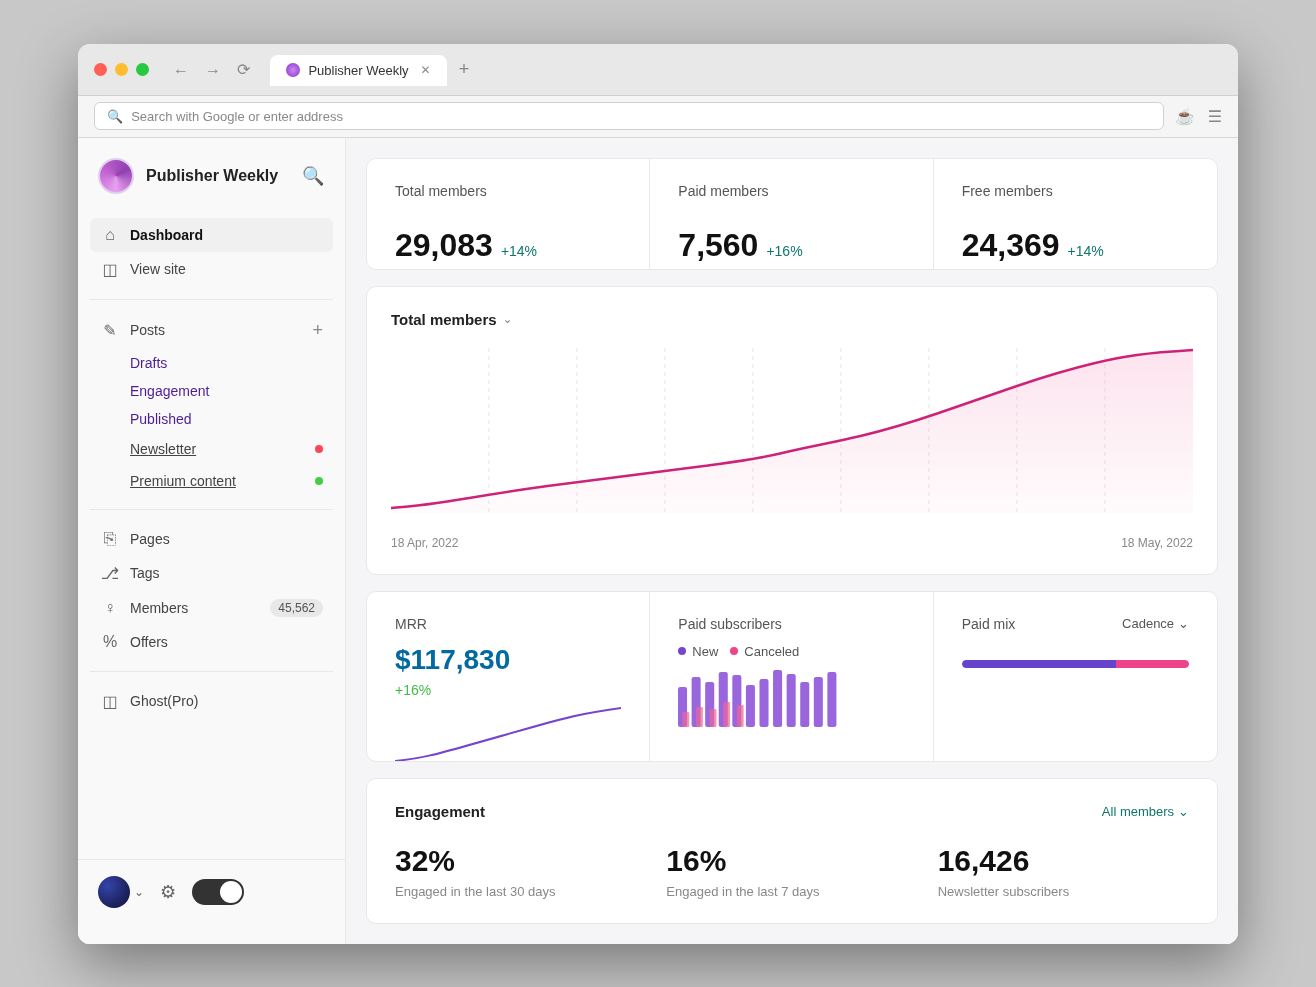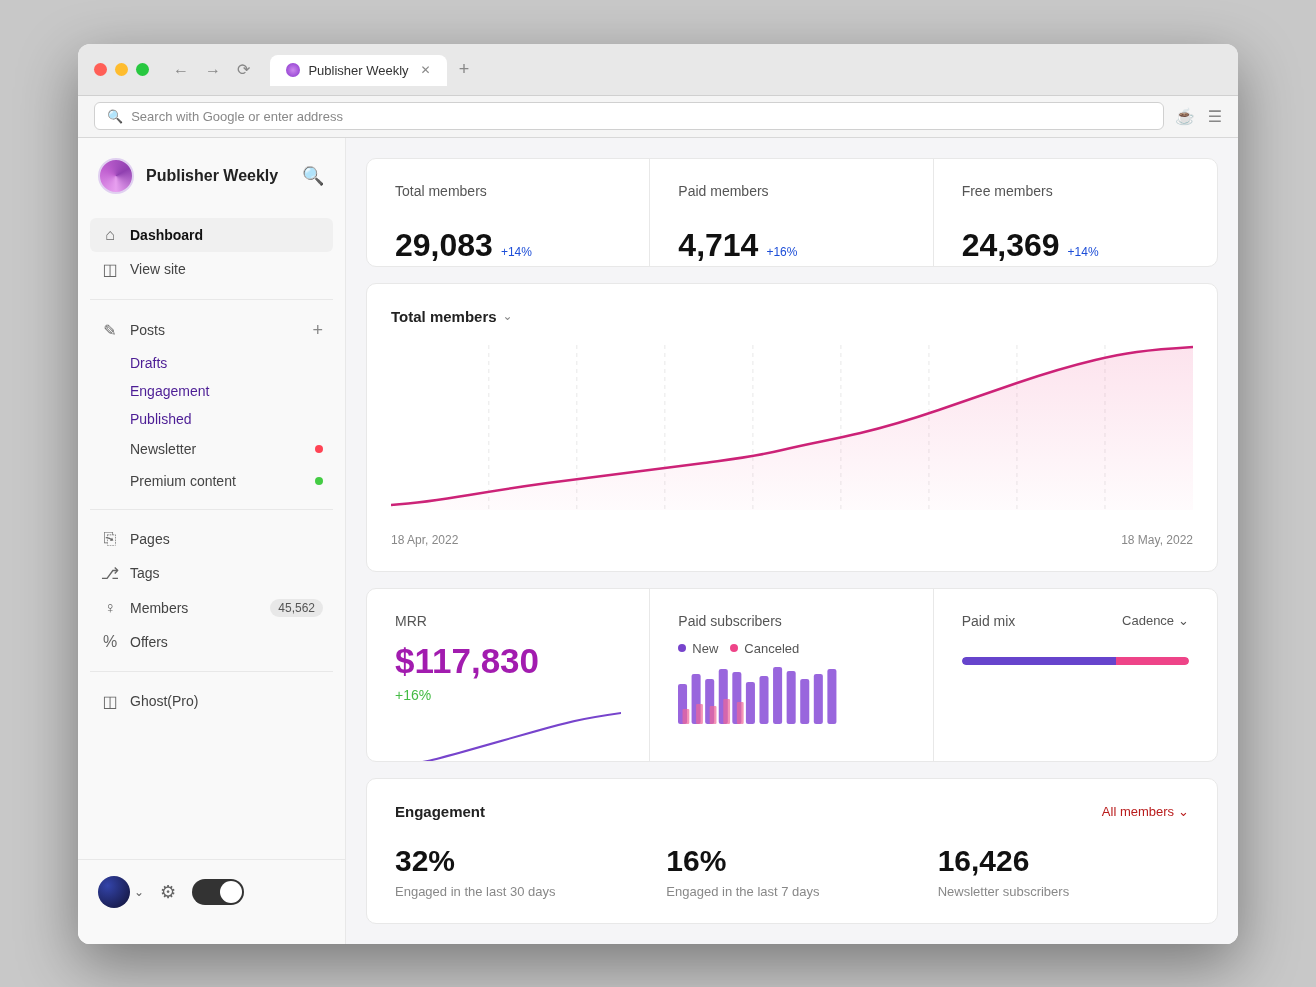--- a/index.html
+++ b/index.html
@@ -245,7 +245,7 @@
     .stat-card:last-child { border-right: none; }
     .stat-label { font-size: 14px; color: #555; margin-bottom: 8px; }
     .stat-value { font-size: 32px; font-weight: 700; color: #111; display: flex; align-items: baseline; gap: 8px; margin-top: 28px; }
-    .stat-change { font-size: 12px; color: #1d4ed8; font-weight: 500; }
+    .stat-change { font-size: 14px; color: #0f766e; font-weight: 500; }
 
     
     .chart-card {

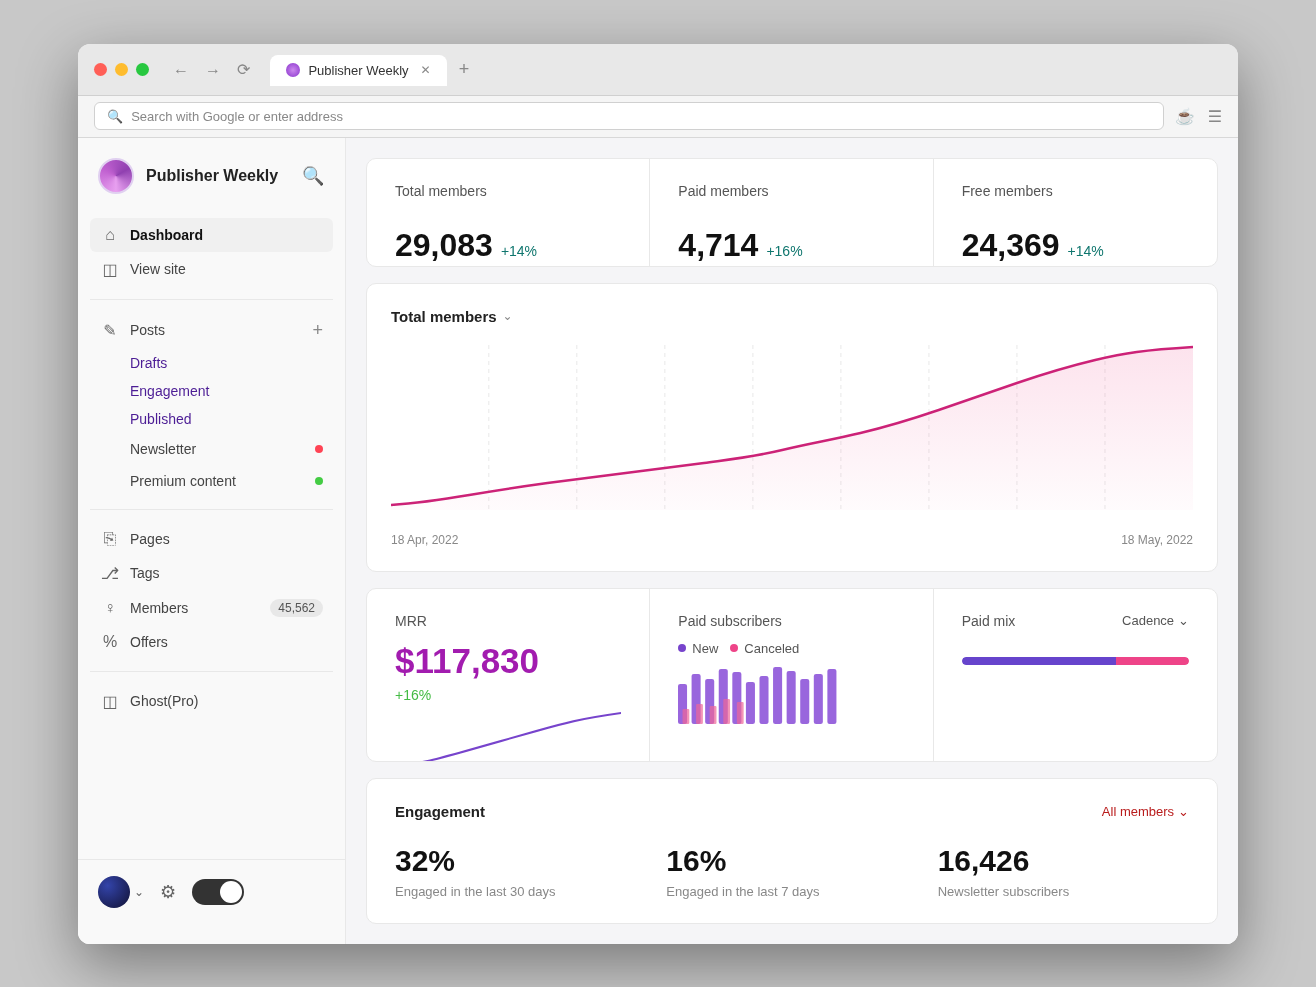--- a/index.html
+++ b/index.html
@@ -535,7 +535,7 @@
         <div class="stat-card">
           <div class="stat-label">Paid members</div>
           <div class="stat-value">
-            <span>4,714</span>
+            <span>7,560</span>
             <span class="stat-change">+16%</span>
           </div>
         </div>

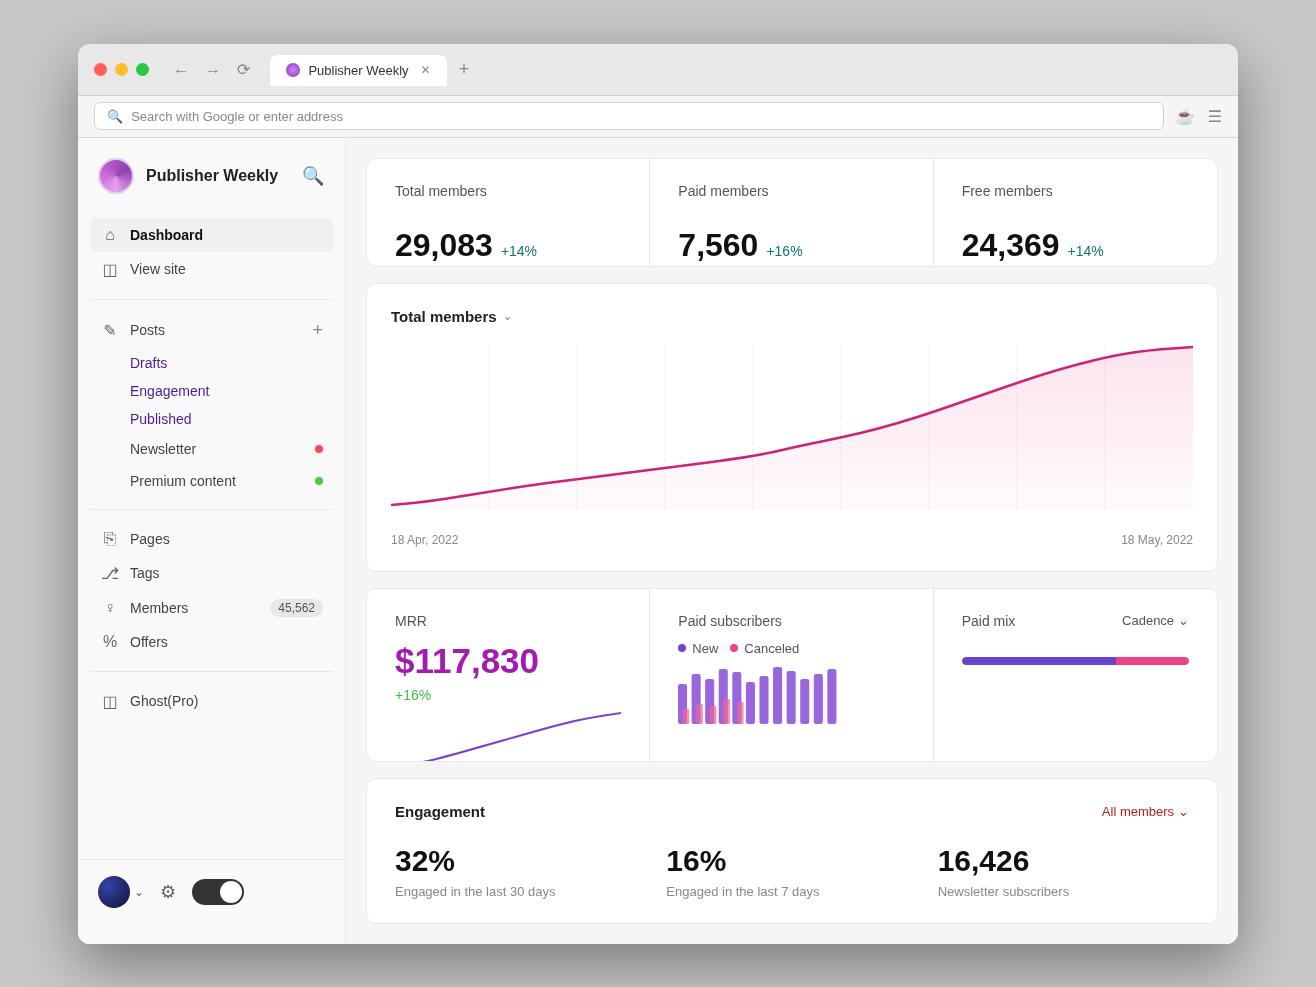--- a/index.html
+++ b/index.html
@@ -468,7 +468,7 @@
           <div class="nav-sub-item">
             <span>Published</span>
           </div>
-          <div class="nav-item" style="padding-left:40px;">
+          <div class="nav-item" style="padding-left:40px;text-decoration:underline;">
             <span class="nav-item-label">Newsletter</span>
             <span class="nav-item-dot dot-red"></span>
           </div>

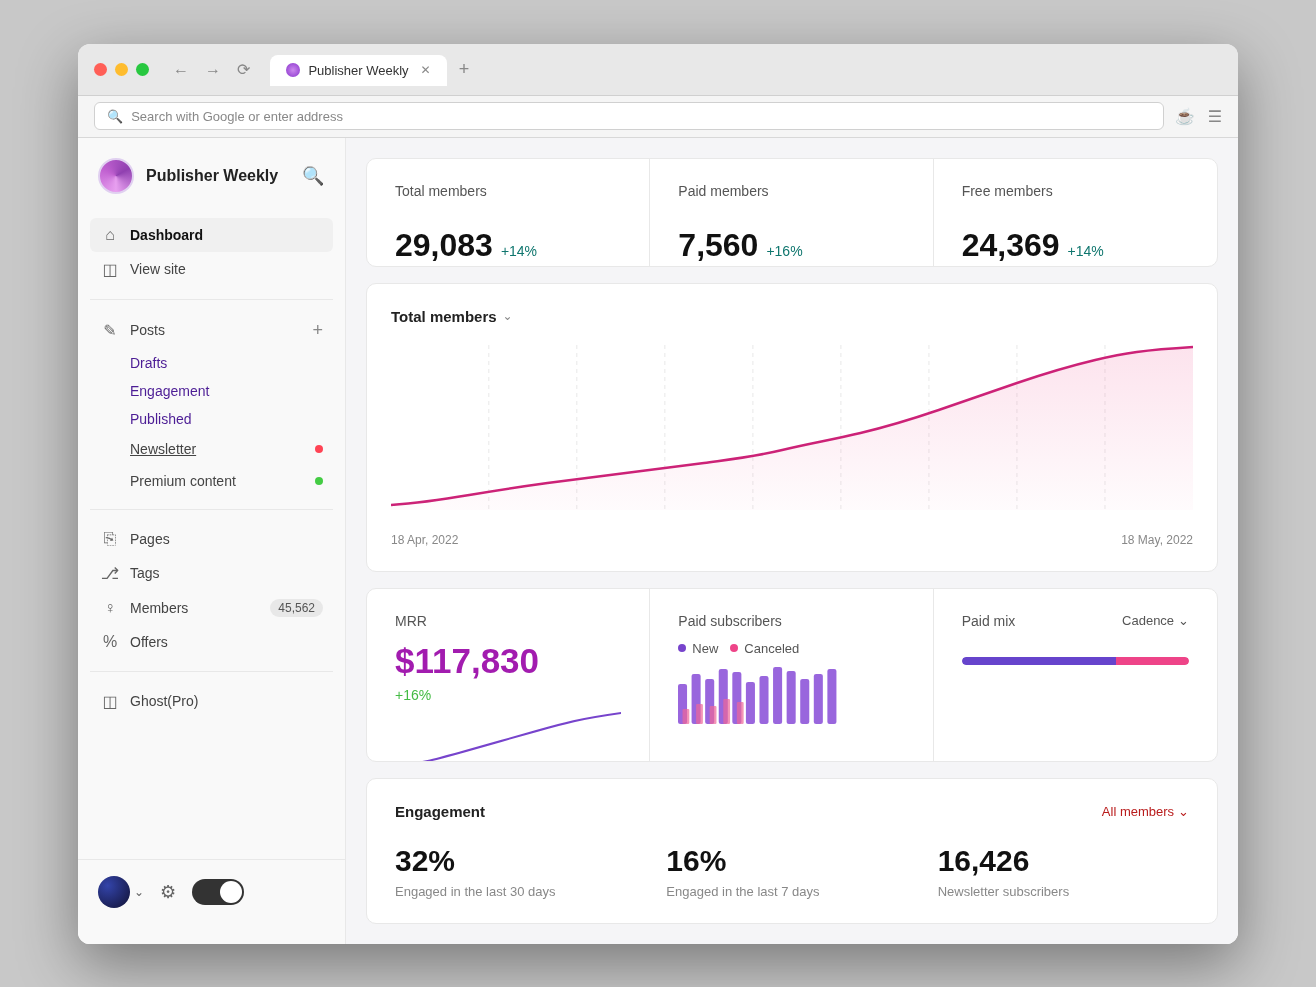--- a/index.html
+++ b/index.html
@@ -472,7 +472,7 @@
             <span class="nav-item-label">Newsletter</span>
             <span class="nav-item-dot dot-red"></span>
           </div>
-          <div class="nav-item" style="padding-left:40px;">
+          <div class="nav-item" style="padding-left:40px;text-decoration:underline;">
             <span class="nav-item-label">Premium content</span>
             <span class="nav-item-dot dot-green"></span>
           </div>

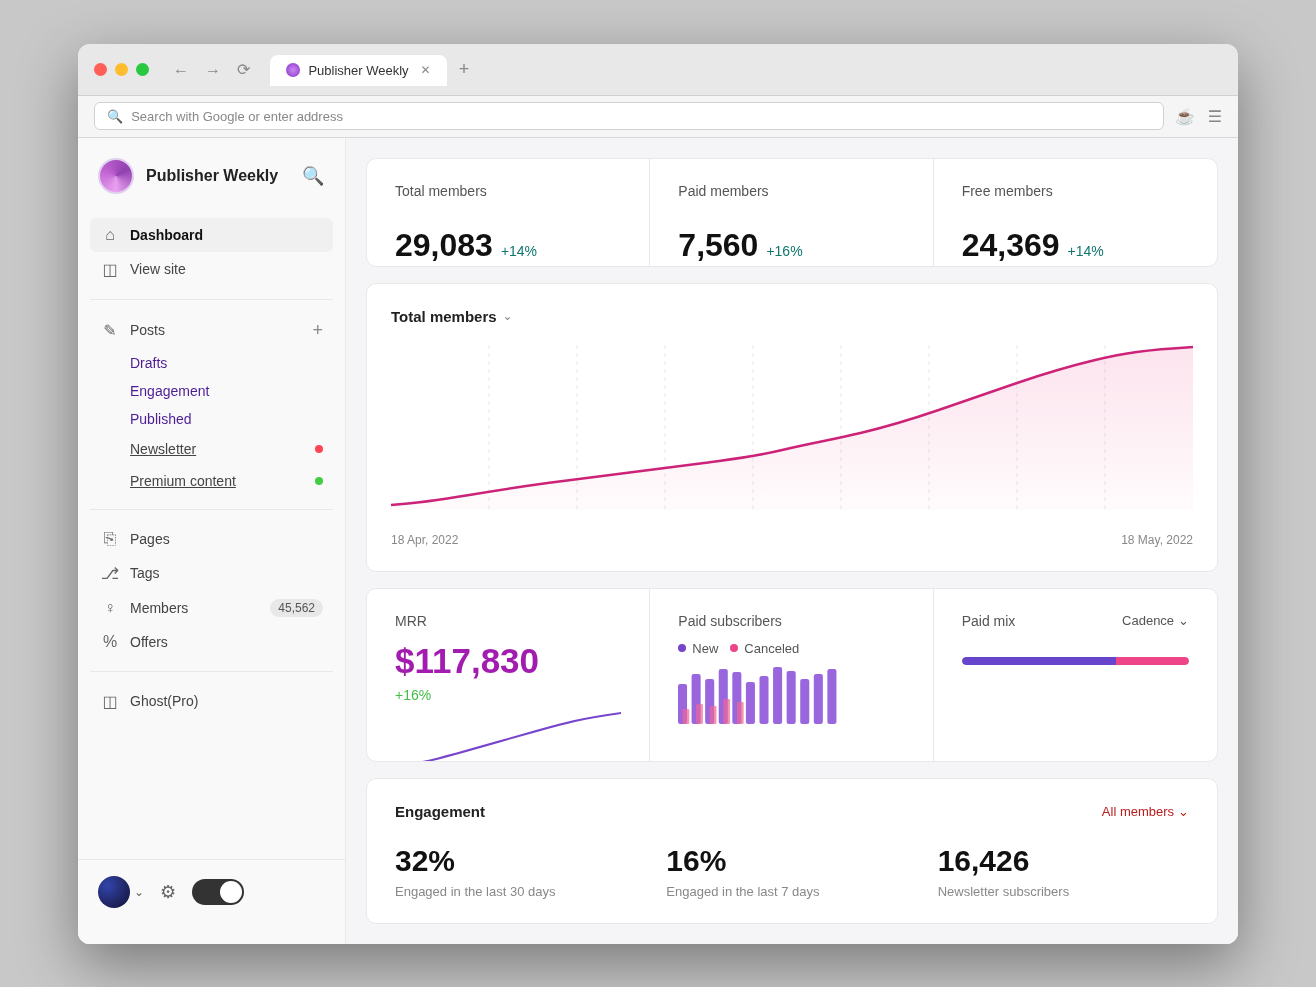--- a/index.html
+++ b/index.html
@@ -292,7 +292,7 @@
     }
     .metric-card:last-child { border-right: none; }
     .metric-label { font-size: 14px; color: #555; margin-bottom: 12px; }
-    .metric-value { font-size: 35px; font-weight: 700; color: #a21caf; margin-bottom: 6px; }
+    .metric-value { font-size: 28px; font-weight: 700; color: #0369a1; margin-bottom: 6px; }
     .metric-change { font-size: 14px; color: #44bb44; font-weight: 500; }
 
     .mrr-chart {

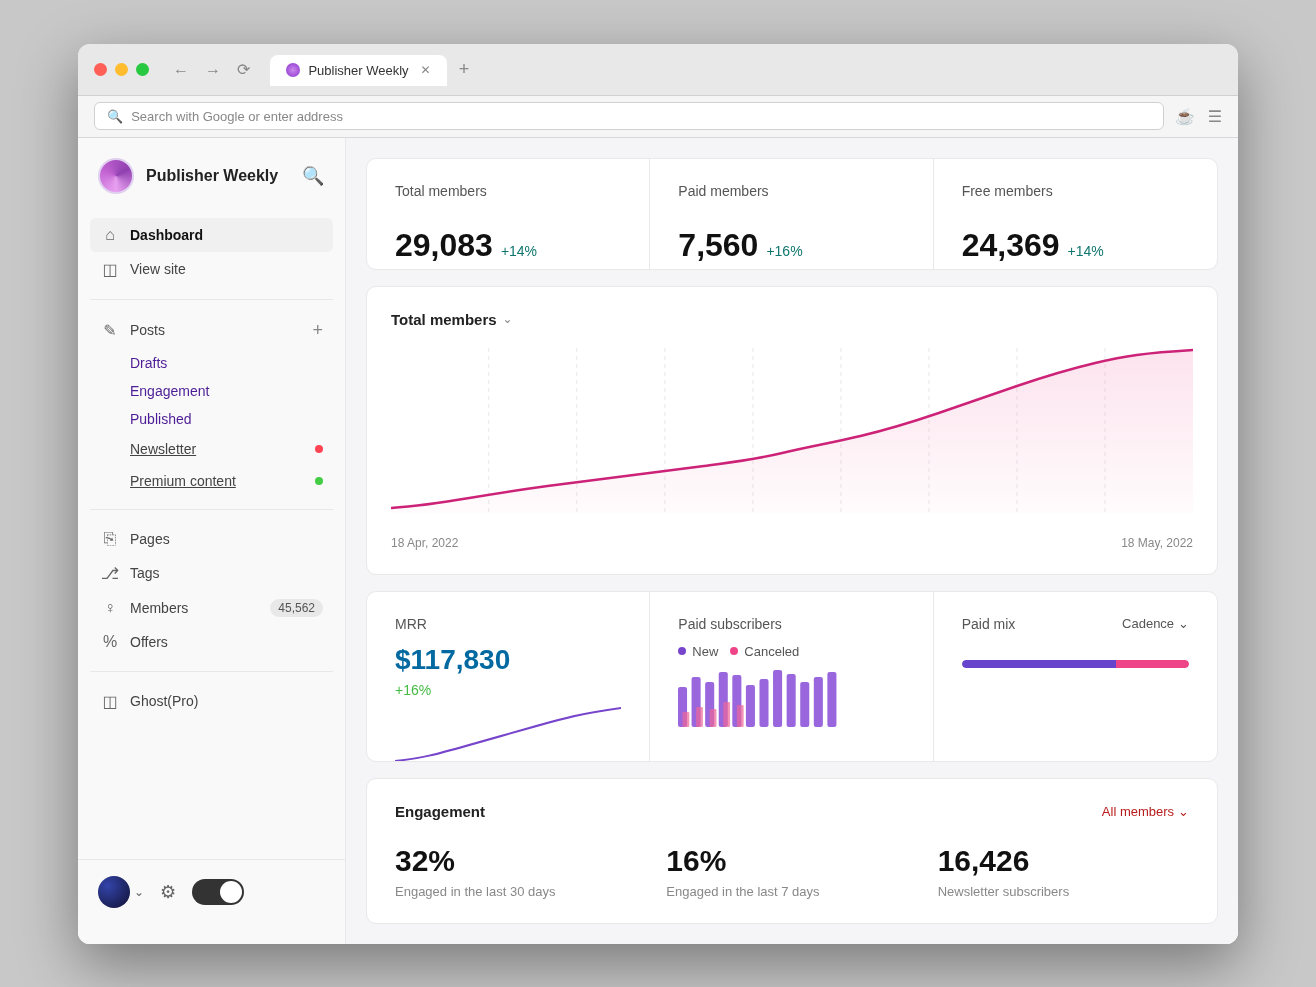--- a/index.html
+++ b/index.html
@@ -375,7 +375,7 @@
     .engagement-title { font-size: 15px; font-weight: 600; color: #222; }
     .all-members-selector {
       font-size: 13px;
-      color: #b91c1c;
+      color: #0f766e;
       display: flex;
       align-items: flex-start;
       gap: 4px;

